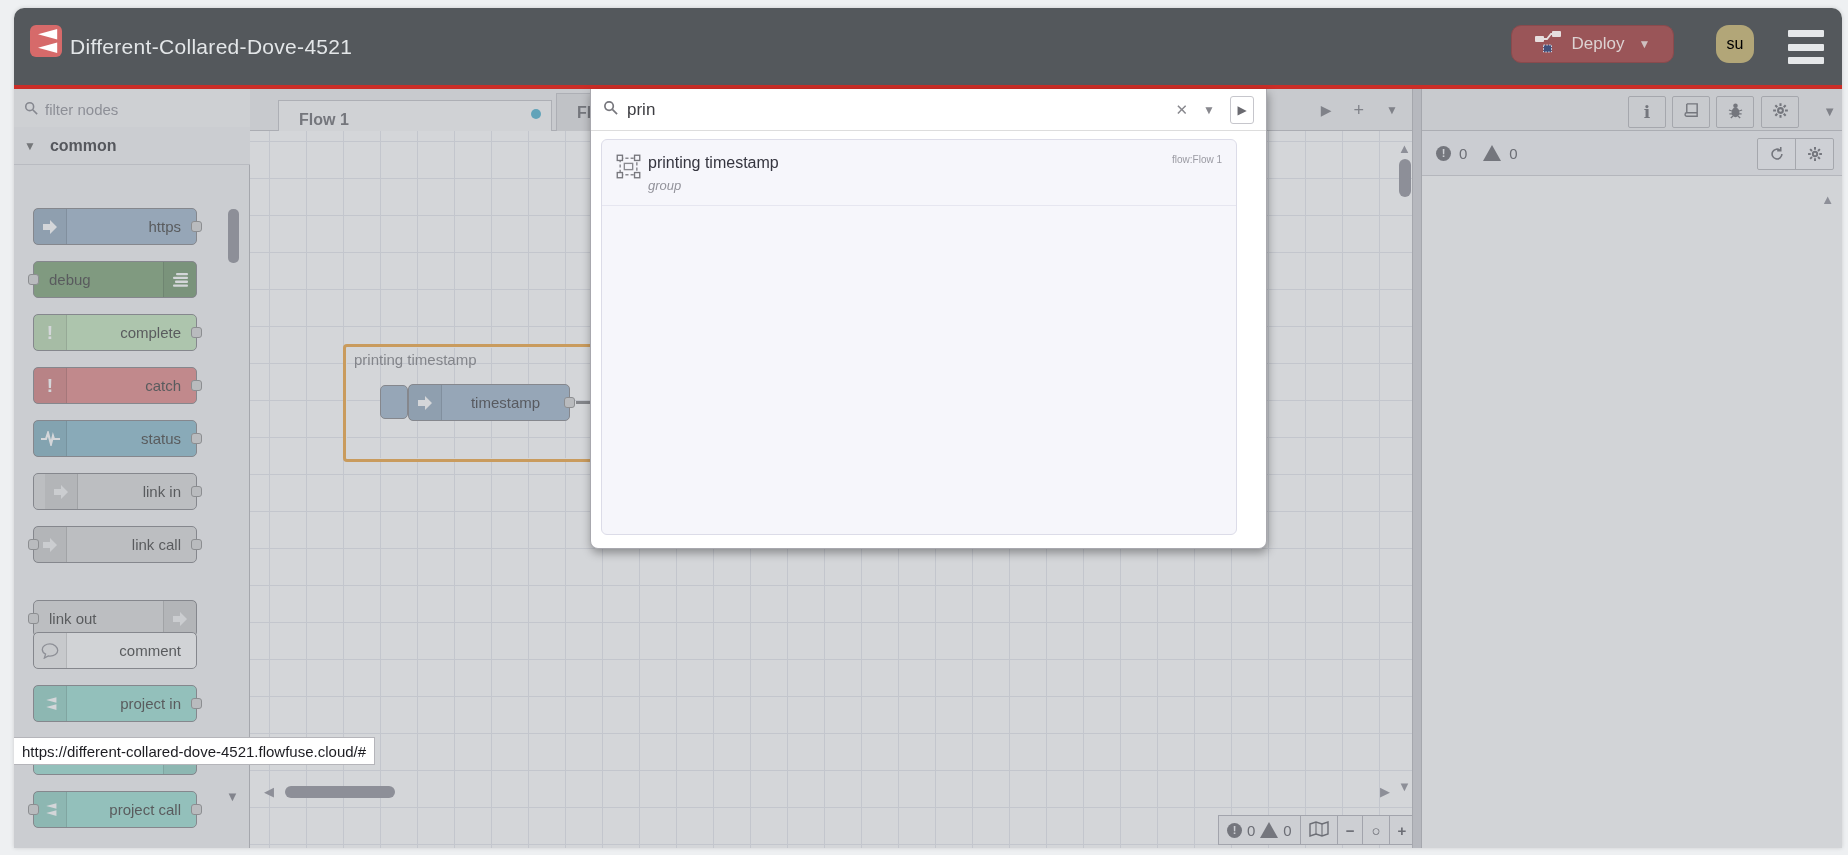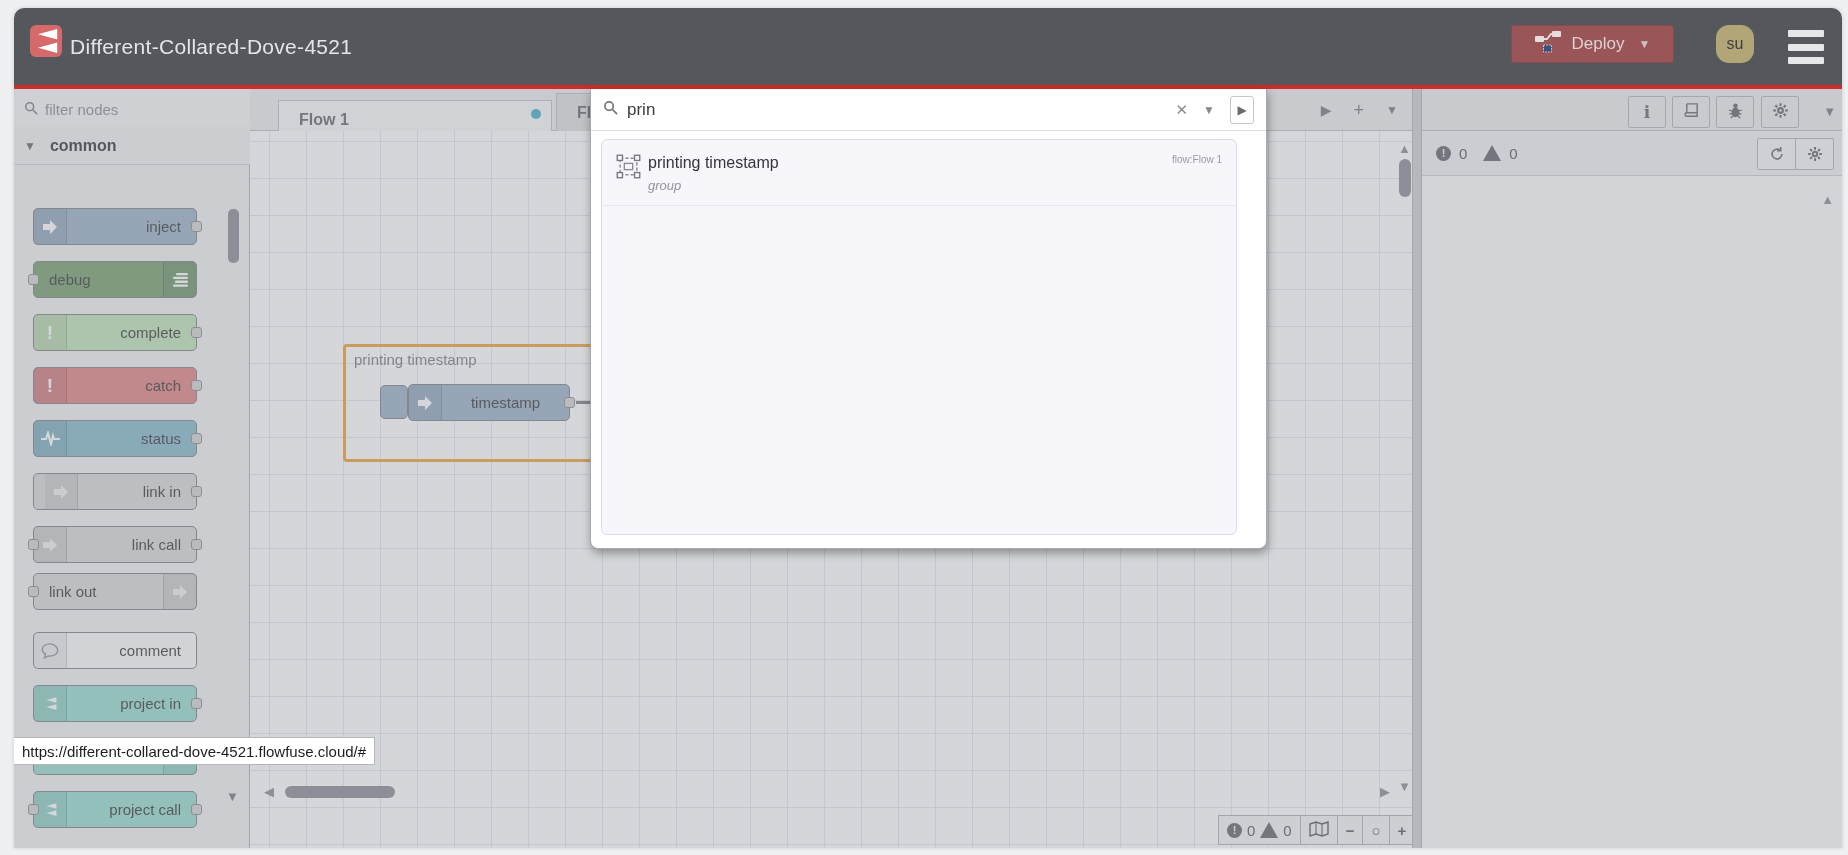--- a/index.html
+++ b/index.html
@@ -11,7 +11,7 @@
   #header{left:0;top:0;width:100%;height:77px;background:#54585c;border-bottom:4px solid #cb2d27;}
   #logo{left:16px;top:17px;width:32px;height:32px;border-radius:6px;background:#d66a6a;}
   #app-title{left:56px;top:0;height:77px;line-height:77px;color:#e3e6e8;font-size:21px;letter-spacing:.3px;}
-  #deploy-btn{left:1497px;top:17px;width:163px;height:38px;background:#9a5558;border:1px solid #8a4a4d;border-radius:3px;display:flex;align-items:center;justify-content:center;gap:10px;box-sizing:border-box;}
+  #deploy-btn{left:1497px;top:17px;width:163px;height:38px;background:#9a5558;border:1px solid #8a4a4d;border-radius:10px;display:flex;align-items:center;justify-content:center;gap:10px;box-sizing:border-box;}
   #deploy-btn .lbl{color:#ddd2d2;font-size:17px;}
   #deploy-btn .caret{color:#cfc0c0;font-size:12px;margin-left:4px;}
   #avatar{left:1702px;top:17px;width:38px;height:38px;border-radius:13px;background:#b2a678;color:#404040;font-size:16px;display:flex;align-items:center;justify-content:center;}

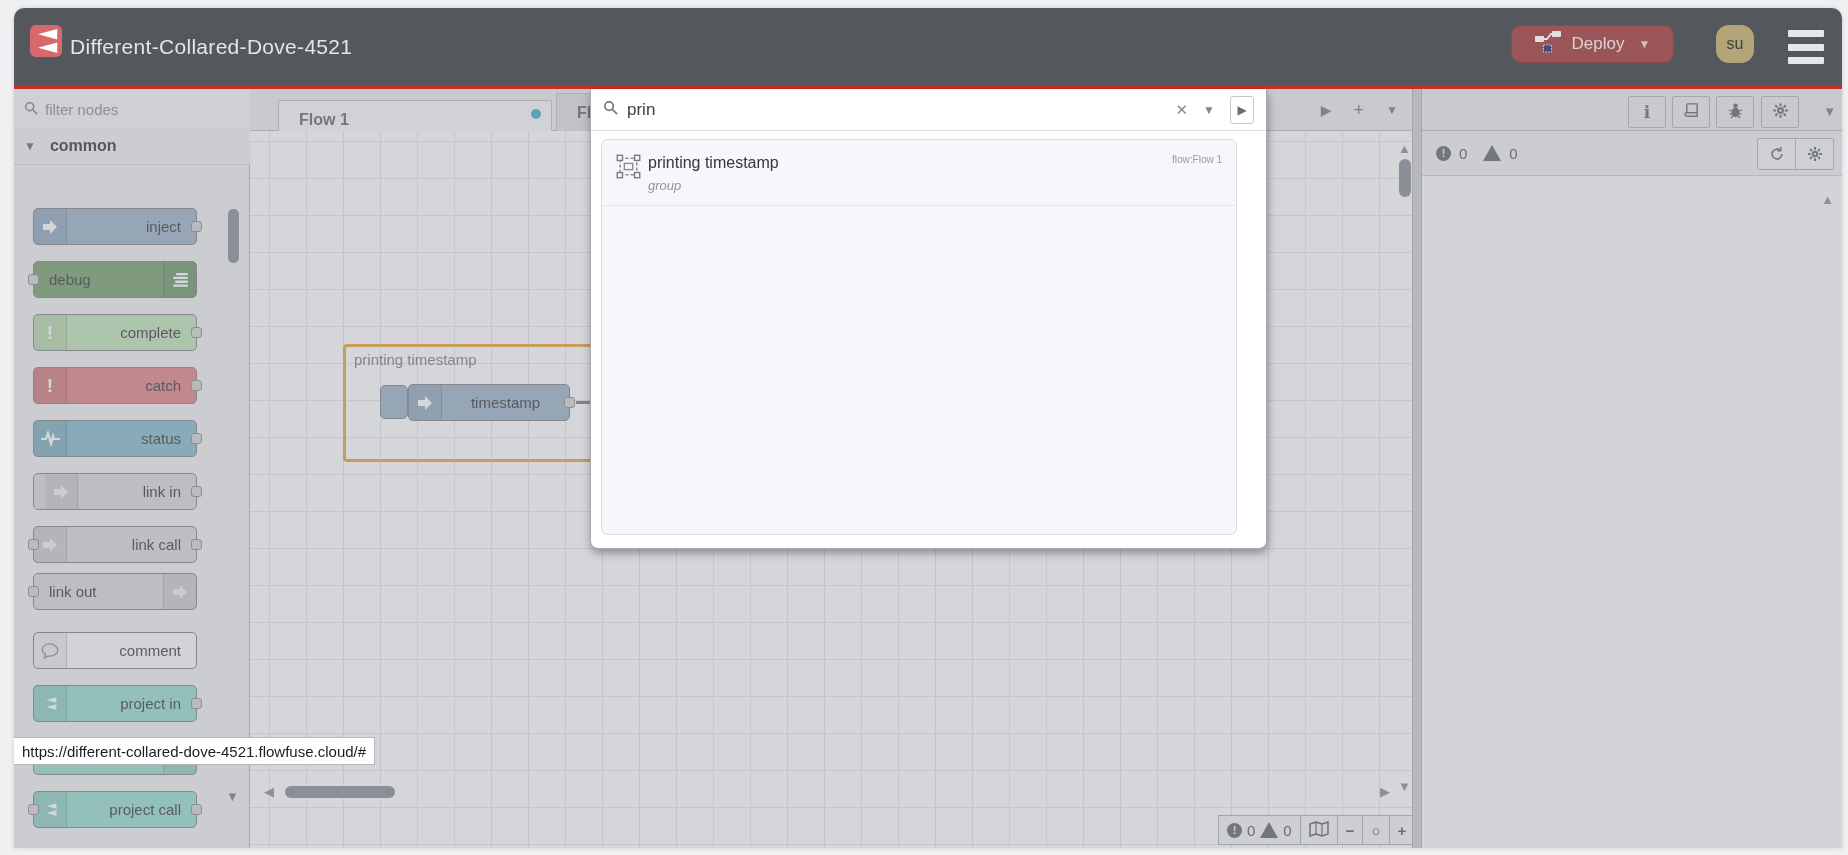--- a/index.html
+++ b/index.html
@@ -14,7 +14,7 @@
   #deploy-btn{left:1497px;top:17px;width:163px;height:38px;background:#9a5558;border:1px solid #8a4a4d;border-radius:10px;display:flex;align-items:center;justify-content:center;gap:10px;box-sizing:border-box;}
   #deploy-btn .lbl{color:#ddd2d2;font-size:17px;}
   #deploy-btn .caret{color:#cfc0c0;font-size:12px;margin-left:4px;}
-  #avatar{left:1702px;top:17px;width:38px;height:38px;border-radius:13px;background:#b2a678;color:#404040;font-size:16px;display:flex;align-items:center;justify-content:center;}
+  #avatar{left:1702px;top:17px;width:38px;height:38px;border-radius:13px;background:#b2a678;color:#000000;font-size:16px;display:flex;align-items:center;justify-content:center;}
   #burger{left:1774px;top:20px;width:36px;height:38px;display:flex;flex-direction:column;justify-content:space-between;padding:2px 0;box-sizing:border-box;}
   #burger span{display:block;height:7px;background:#e5e7e9;border-radius:1px;}
 

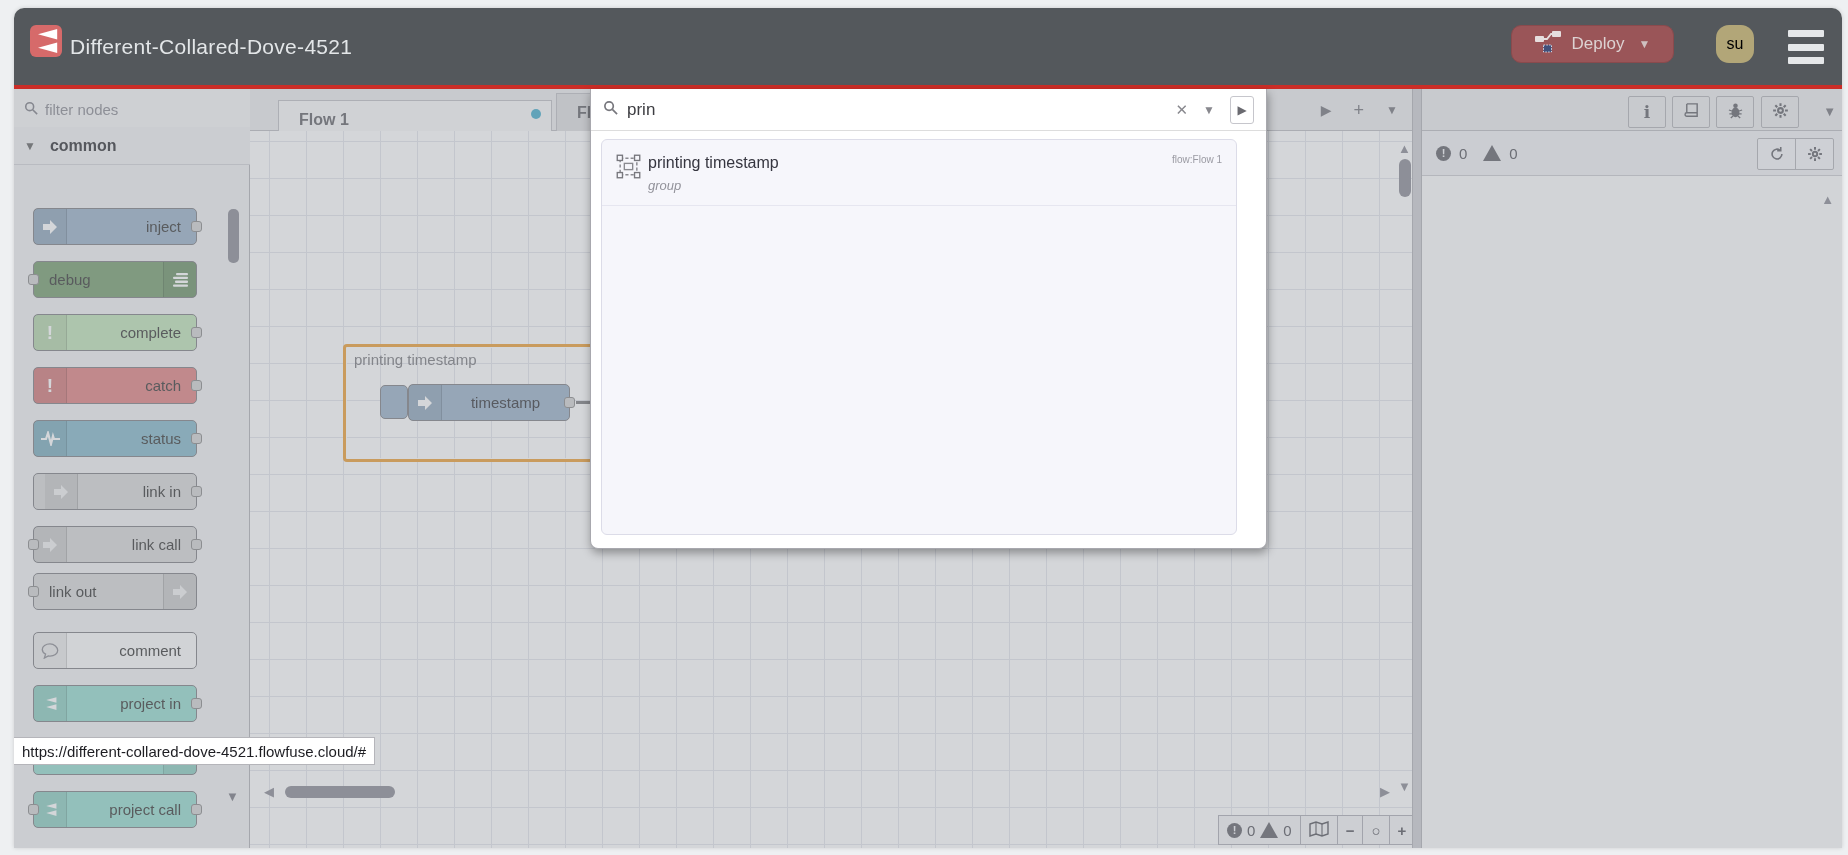--- a/index.html
+++ b/index.html
@@ -168,7 +168,7 @@
                   <path d="M1 5h7V1l7 7-7 7v-4H1z" fill="#fff"></path>
                 </svg>
               </span>
-              <span class="nlabel">inject</span>
+              <span class="nlabel">https</span>
               <span class="port pr"></span>
             </div>
             <div class="pnode icon-right" style="top: 96px; background: rgb(135, 169, 128);">

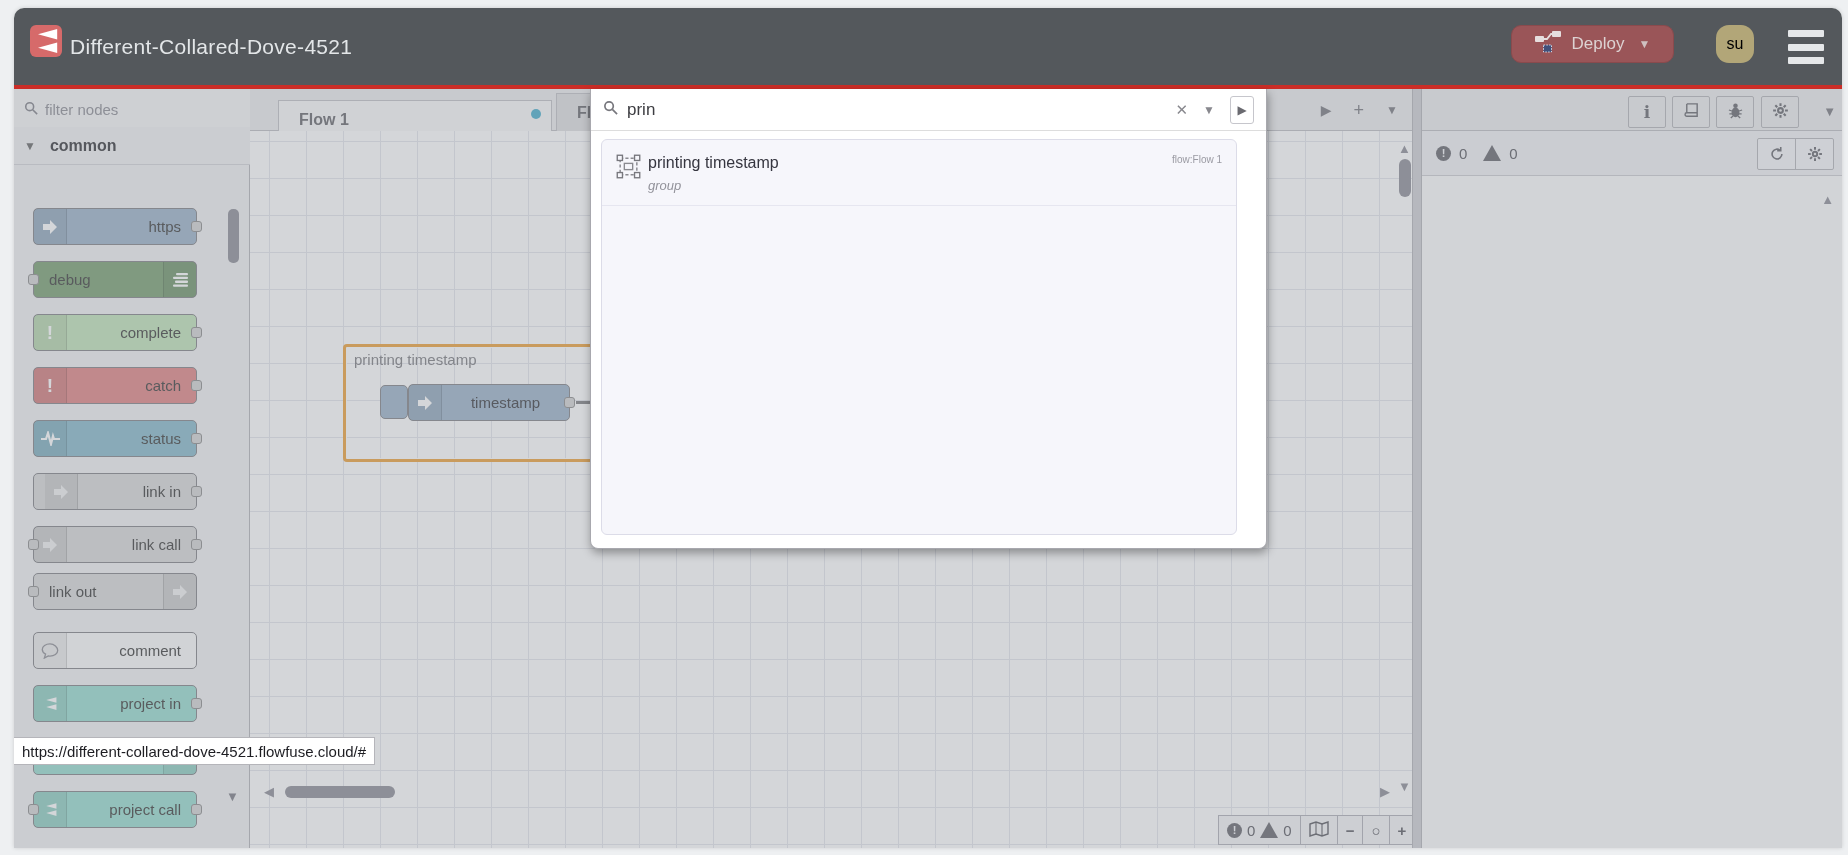--- a/index.html
+++ b/index.html
@@ -227,7 +227,7 @@
               <span class="port pl"></span>
               <span class="port pr"></span>
             </div>
-            <div class="pnode icon-right" style="top: 408px; background: rgb(221, 221, 221); align-items: center;">
+            <div class="pnode icon-right" style="top: 435px; background: rgb(221, 221, 221); align-items: center;">
               <span class="icon-region">
                 <svg width="16" height="16" viewBox="0 0 16 16" opacity="0.75">
                   <path d="M1 5h7V1l7 7-7 7v-4H1z" fill="#fff"></path>

